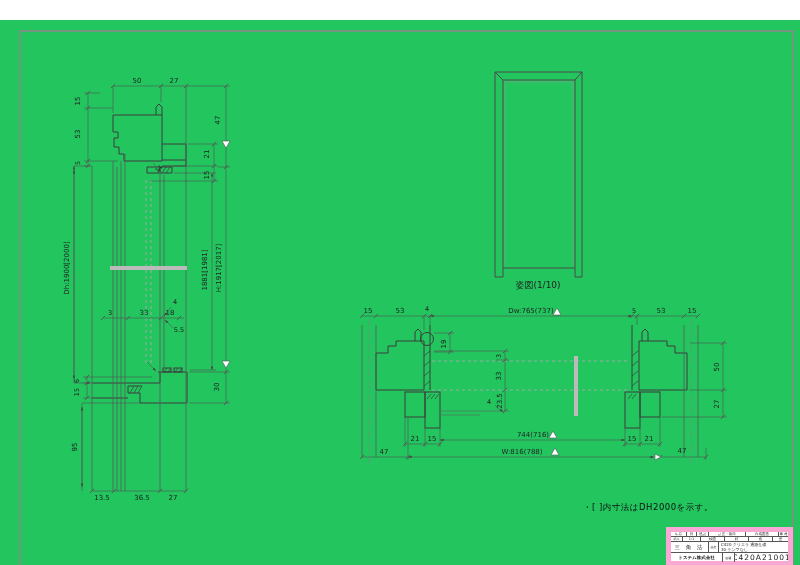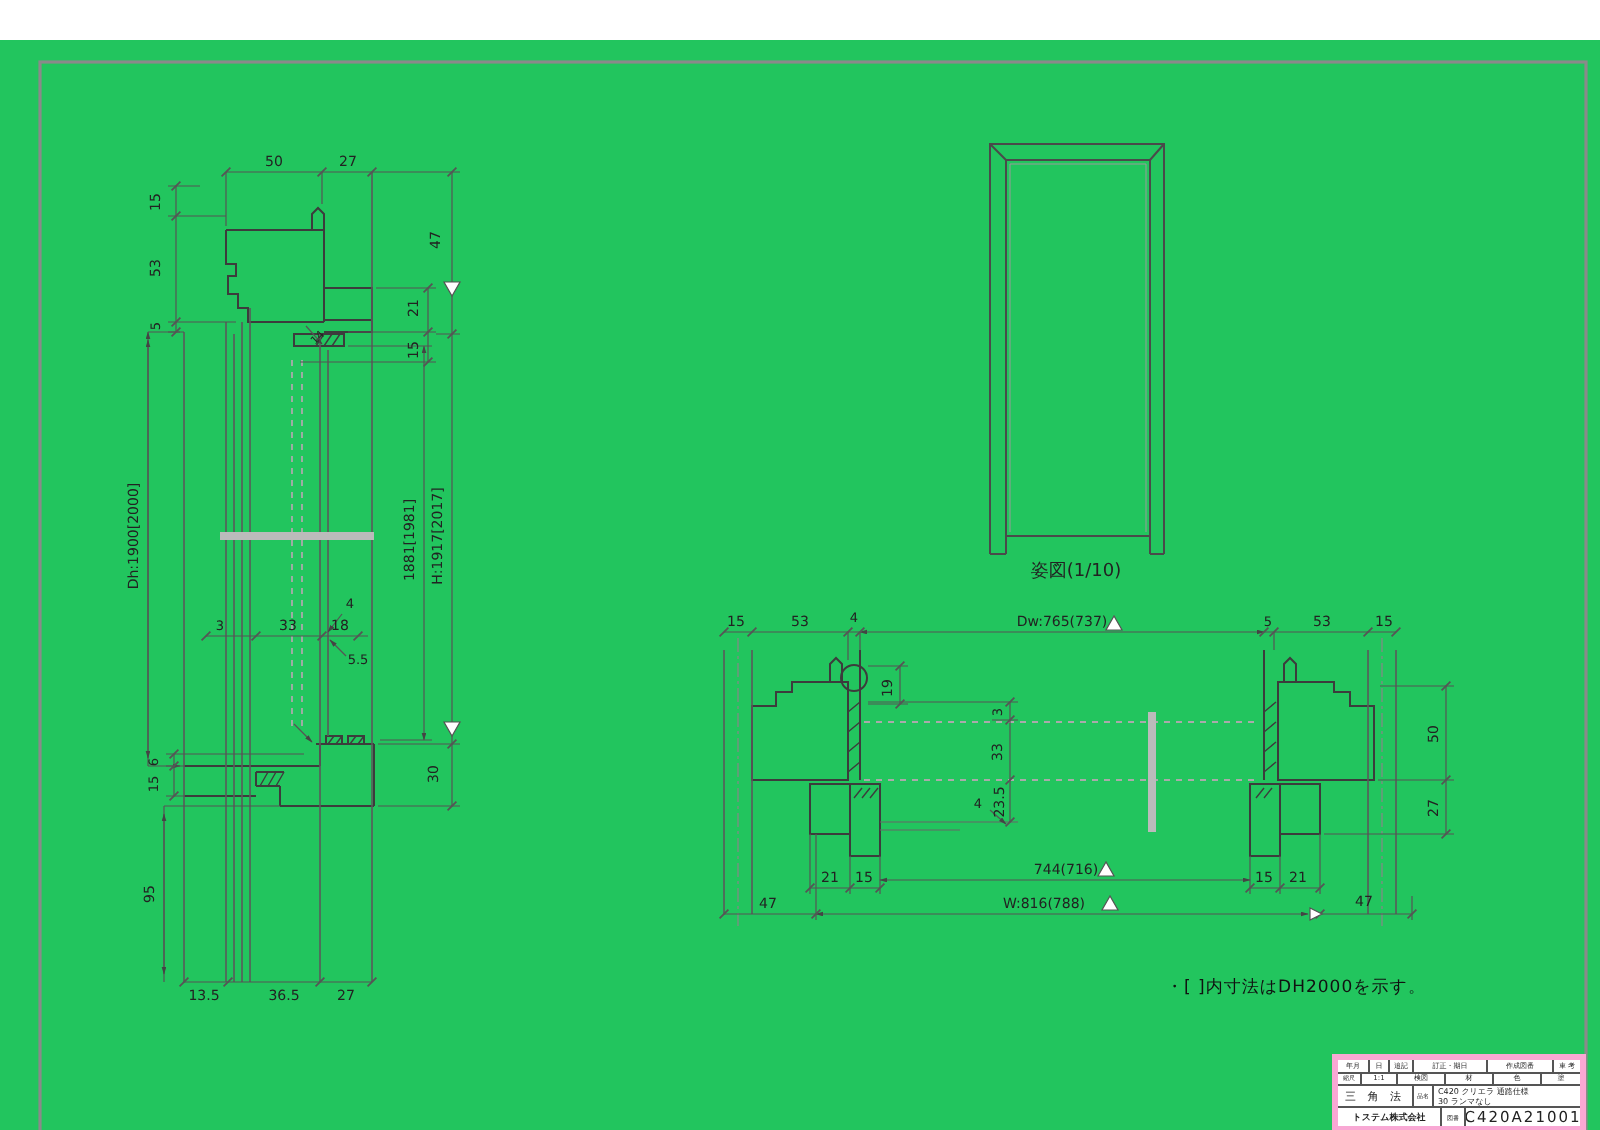--- a/index.html
+++ b/index.html
@@ -8,7 +8,7 @@
   #cad{position:absolute;left:0;top:0;}
   svg text{fill:#222;font-family:"DejaVu Sans","Liberation Sans",sans-serif;}
   .note{position:absolute;font-size:8.5px;color:#111;letter-spacing:.5px;white-space:nowrap;}
-  #note1{left:583px;top:468px;}
+  #note1{left:583px;top:482px;}
   #note2{left:569px;top:485px;}
   
   #tblock{position:absolute;left:666px;top:507px;width:127px;height:39px;

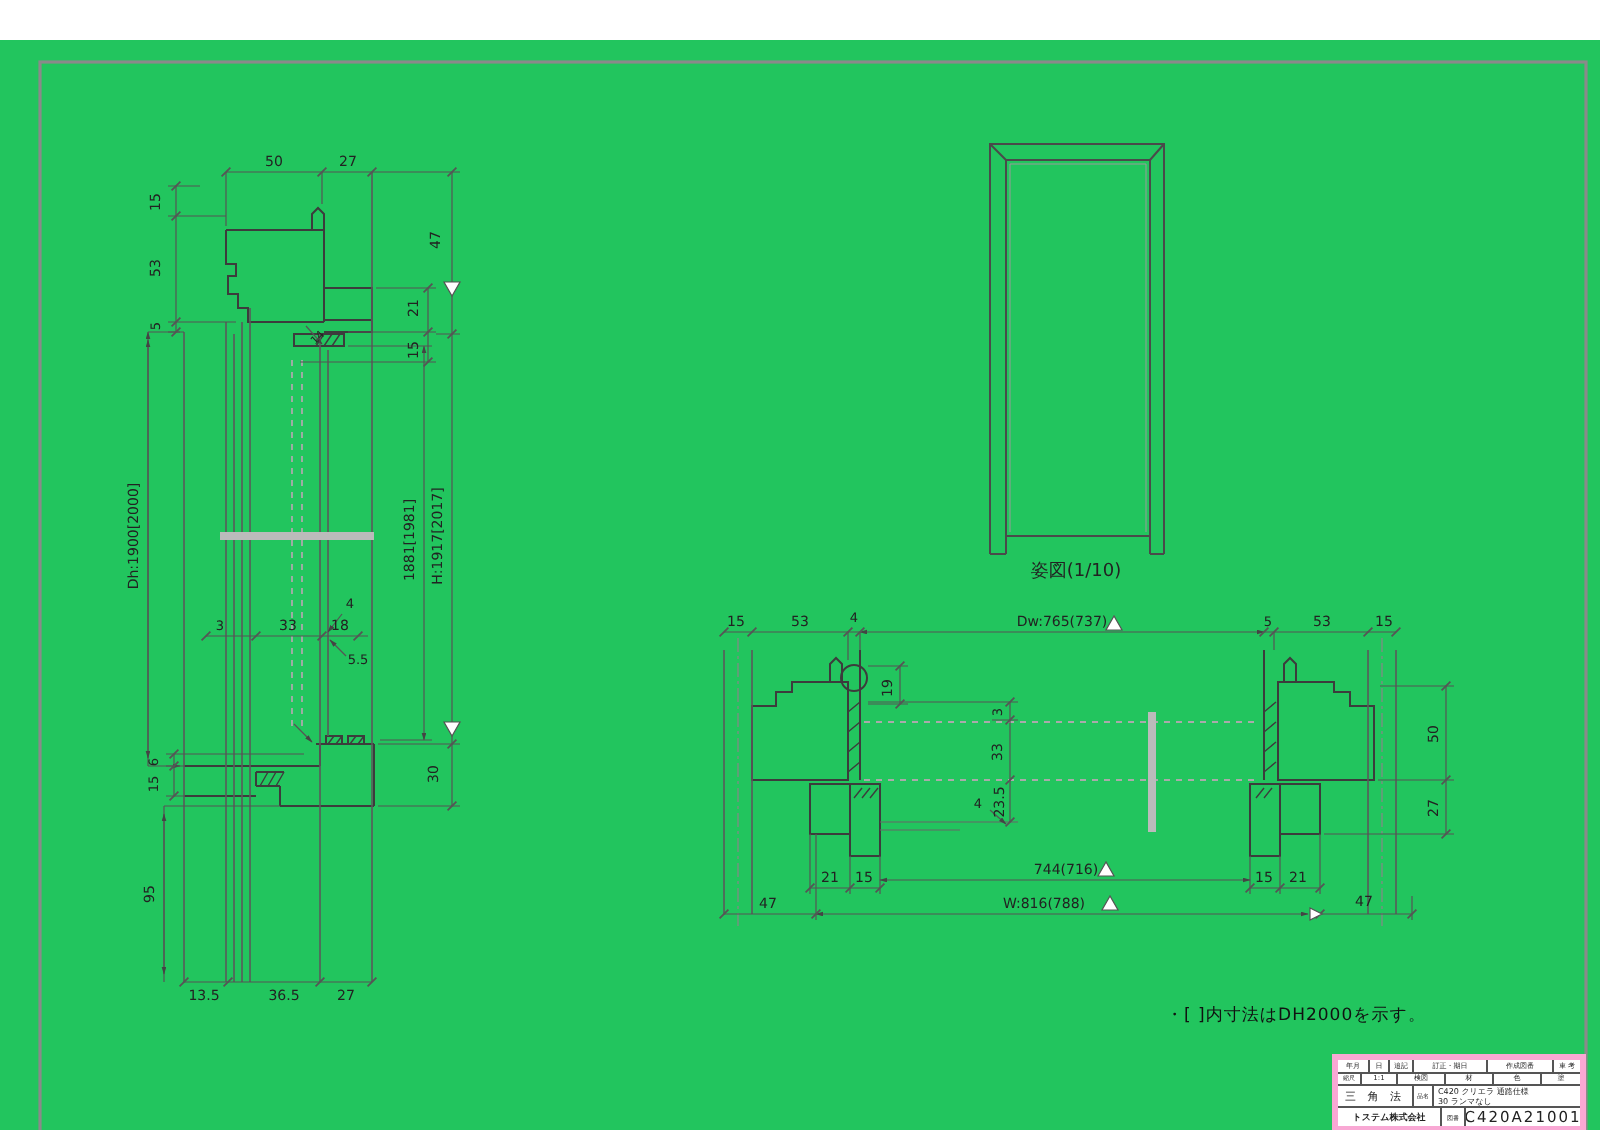--- a/index.html
+++ b/index.html
@@ -12,7 +12,7 @@
   #note2{left:569px;top:485px;}
   
   #tblock{position:absolute;left:666px;top:507px;width:127px;height:39px;
-          border:3px solid #f9a8d4;background:#fff;font-size:4px;color:#222;
+          border:5px solid #f9a8d4;background:#fff;font-size:4px;color:#222;
           display:flex;flex-direction:column;box-sizing:border-box;}
   .trow{display:flex;border-bottom:.5px solid #555;box-sizing:border-box;}
   .trow:last-child{border-bottom:none;}

